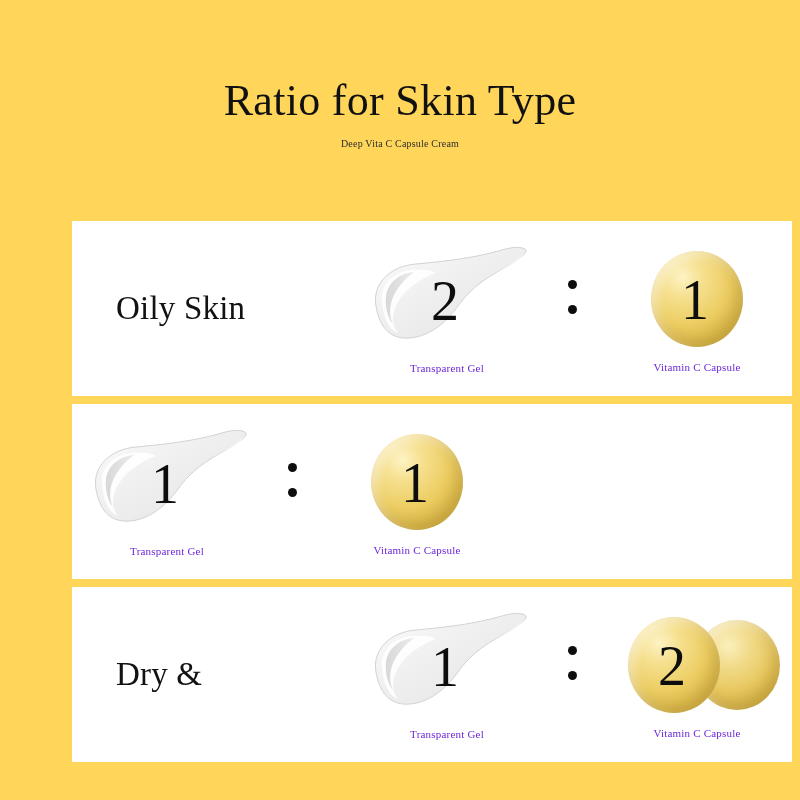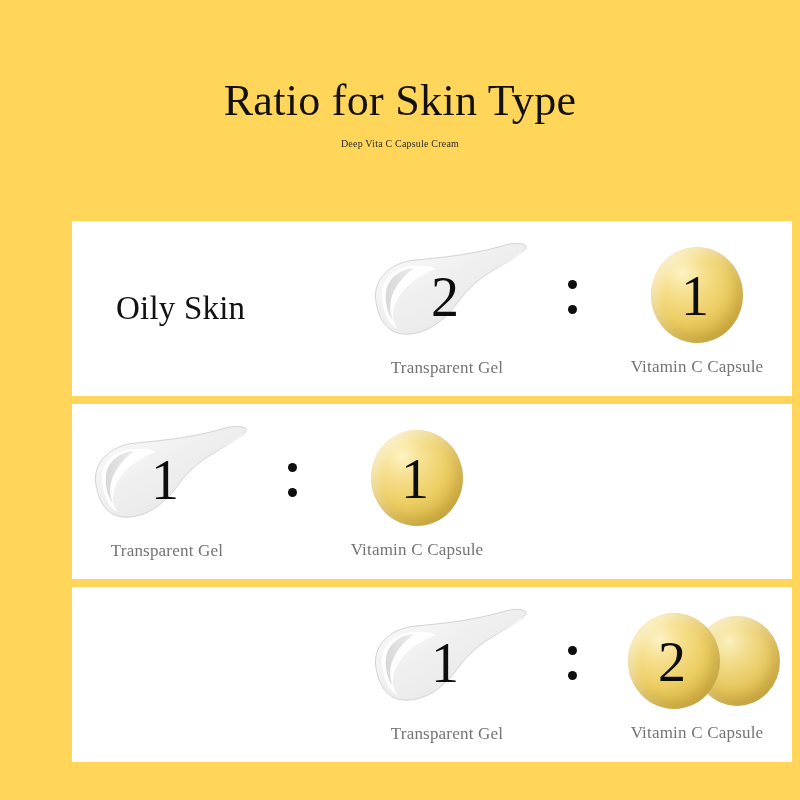--- a/index.html
+++ b/index.html
@@ -116,8 +116,8 @@
 
   .caption {
     margin-top: 8px;
-    font-size: 17px;
-    color: #737373;
+    font-size: 11px;
+    color: #6d28d9;
     letter-spacing: 0.2px;
     white-space: nowrap;
   }

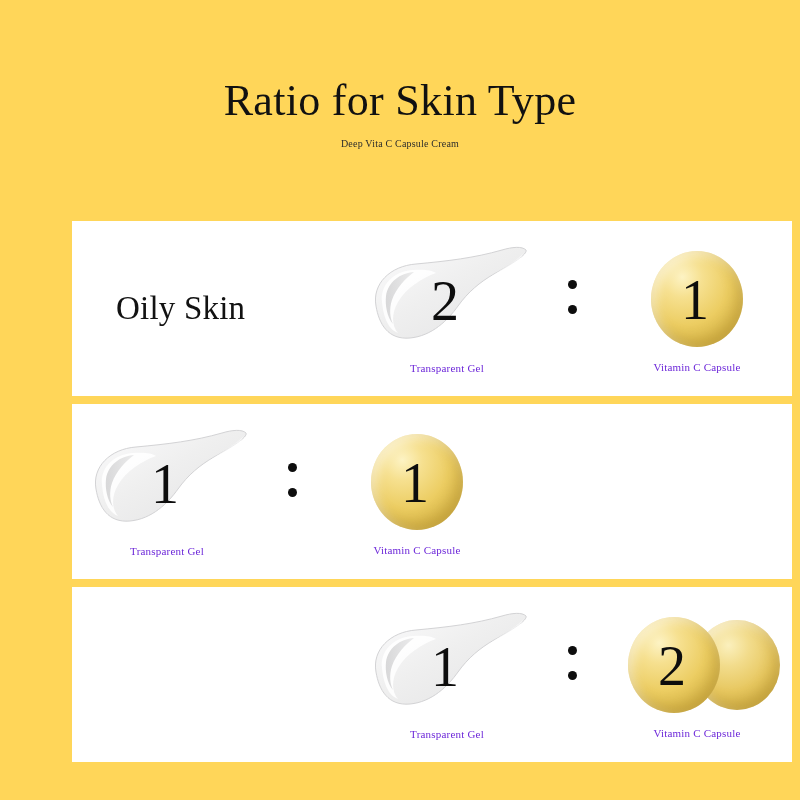--- a/index.html
+++ b/index.html
@@ -293,6 +293,7 @@
 
     <div class="card">
       <div class="skin-type">
+        <span class="line">Dry &amp;</span>
       </div>
       <div class="ratio">
 

